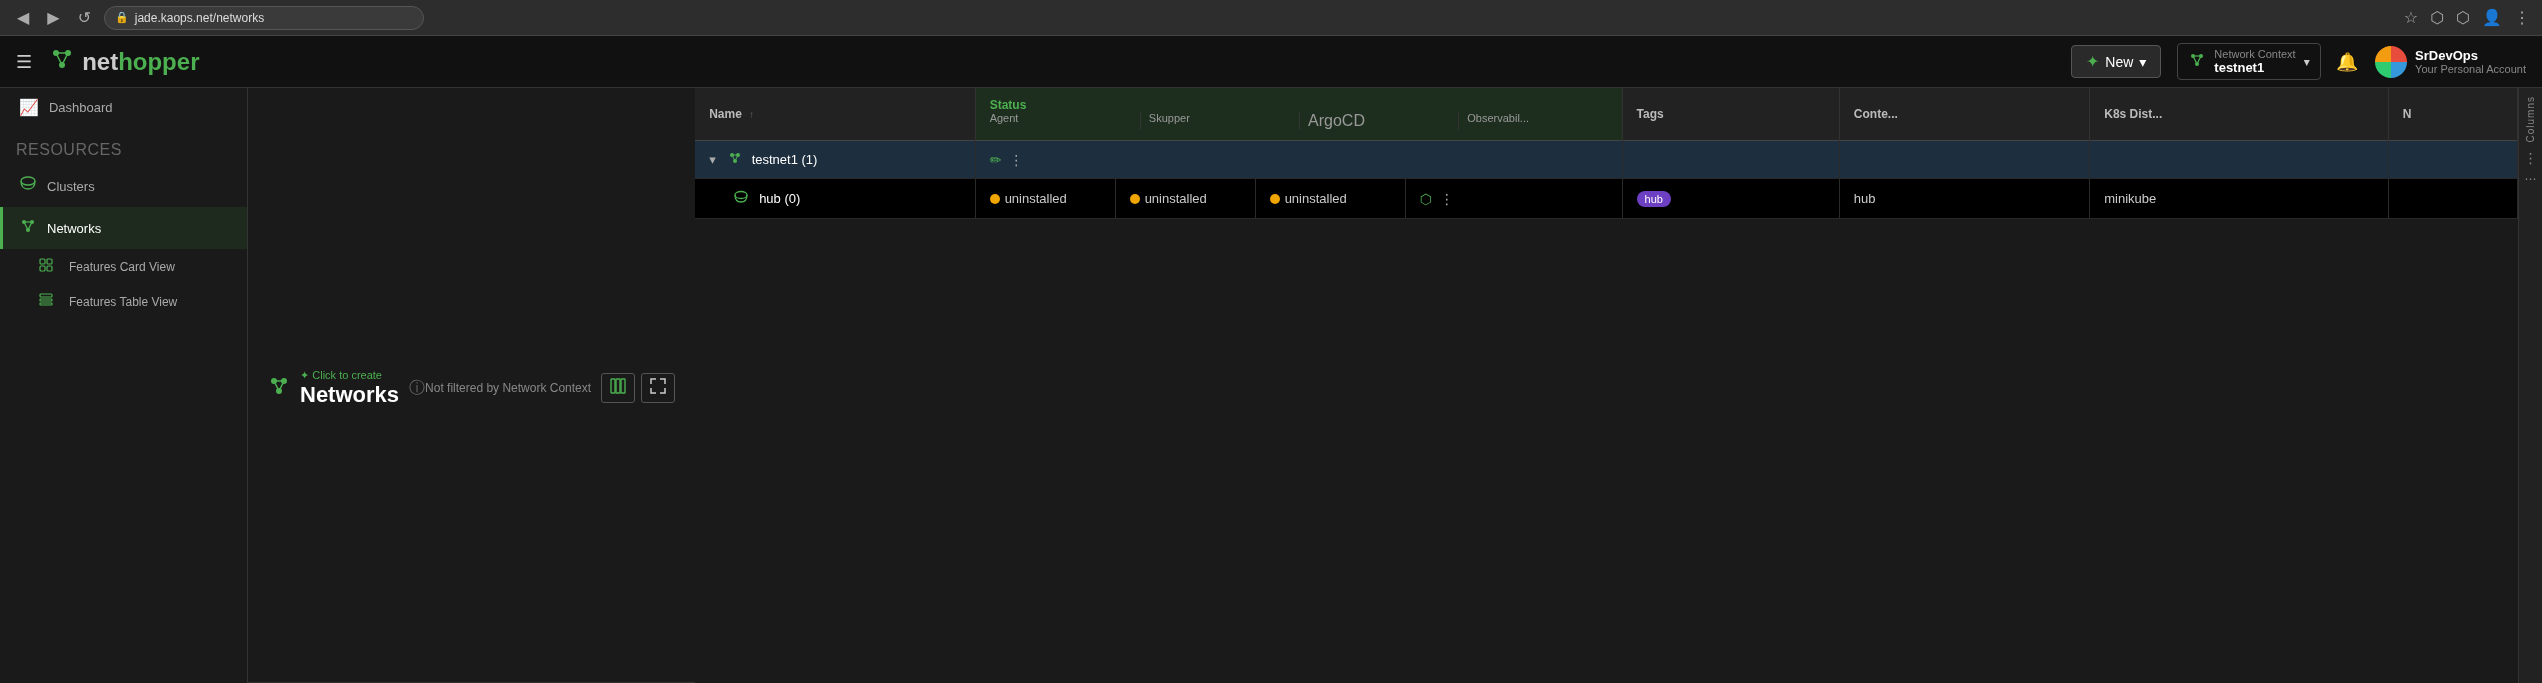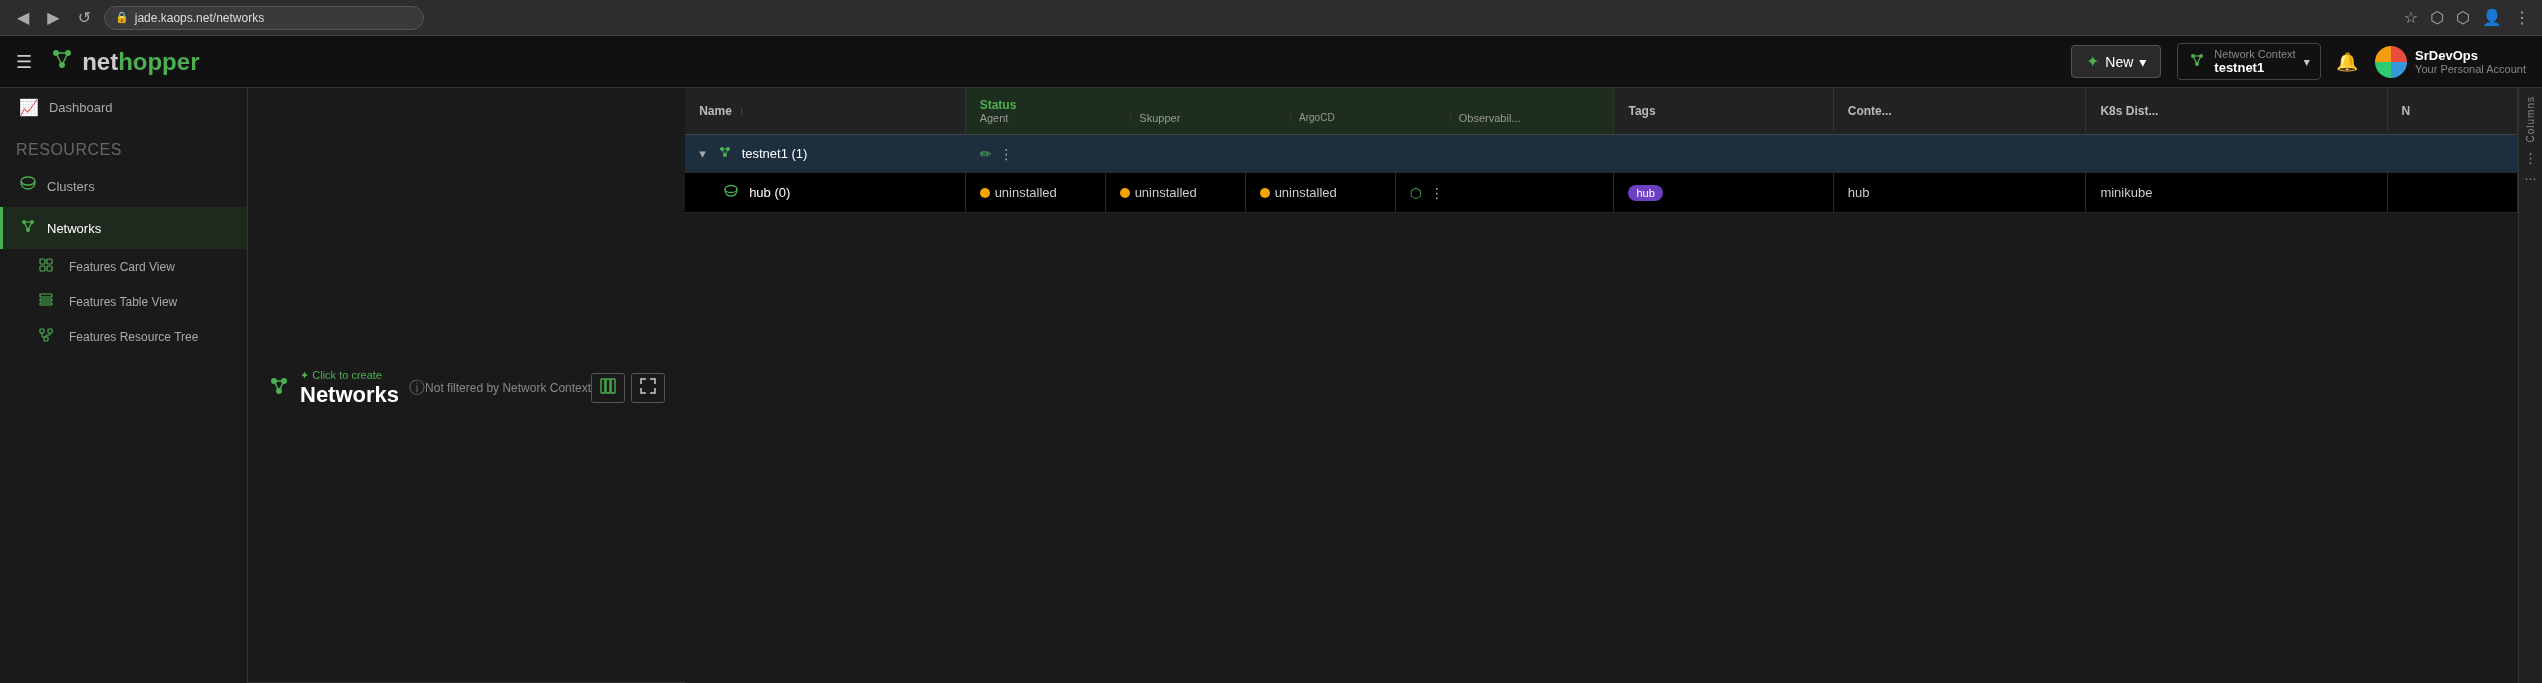--- a/index.html
+++ b/index.html
@@ -448,7 +448,7 @@
               <div style="display:flex;gap:0">
                 <span style="flex:1;color:#999;font-size:11px;font-weight:400;padding-right:10px;">Agent</span>
                 <span style="flex:1;color:#999;font-size:11px;font-weight:400;border-left:1px solid #333;padding-left:8px;padding-right:10px;">Skupper</span>
-                <span style="flex:1;color:#999;font-size:10px;font-weight:400;border-left:1px solid #333;padding-left:8px;padding-right:10px;">ArgoCD</span>
+                <span style="flex:1;color:#999;font-size:16px;font-weight:400;border-left:1px solid #333;padding-left:8px;padding-right:10px;">ArgoCD</span>
                 <span style="flex:1;color:#999;font-size:11px;font-weight:400;border-left:1px solid #333;padding-left:8px;">Observabil...</span>
               </div>
             </th>

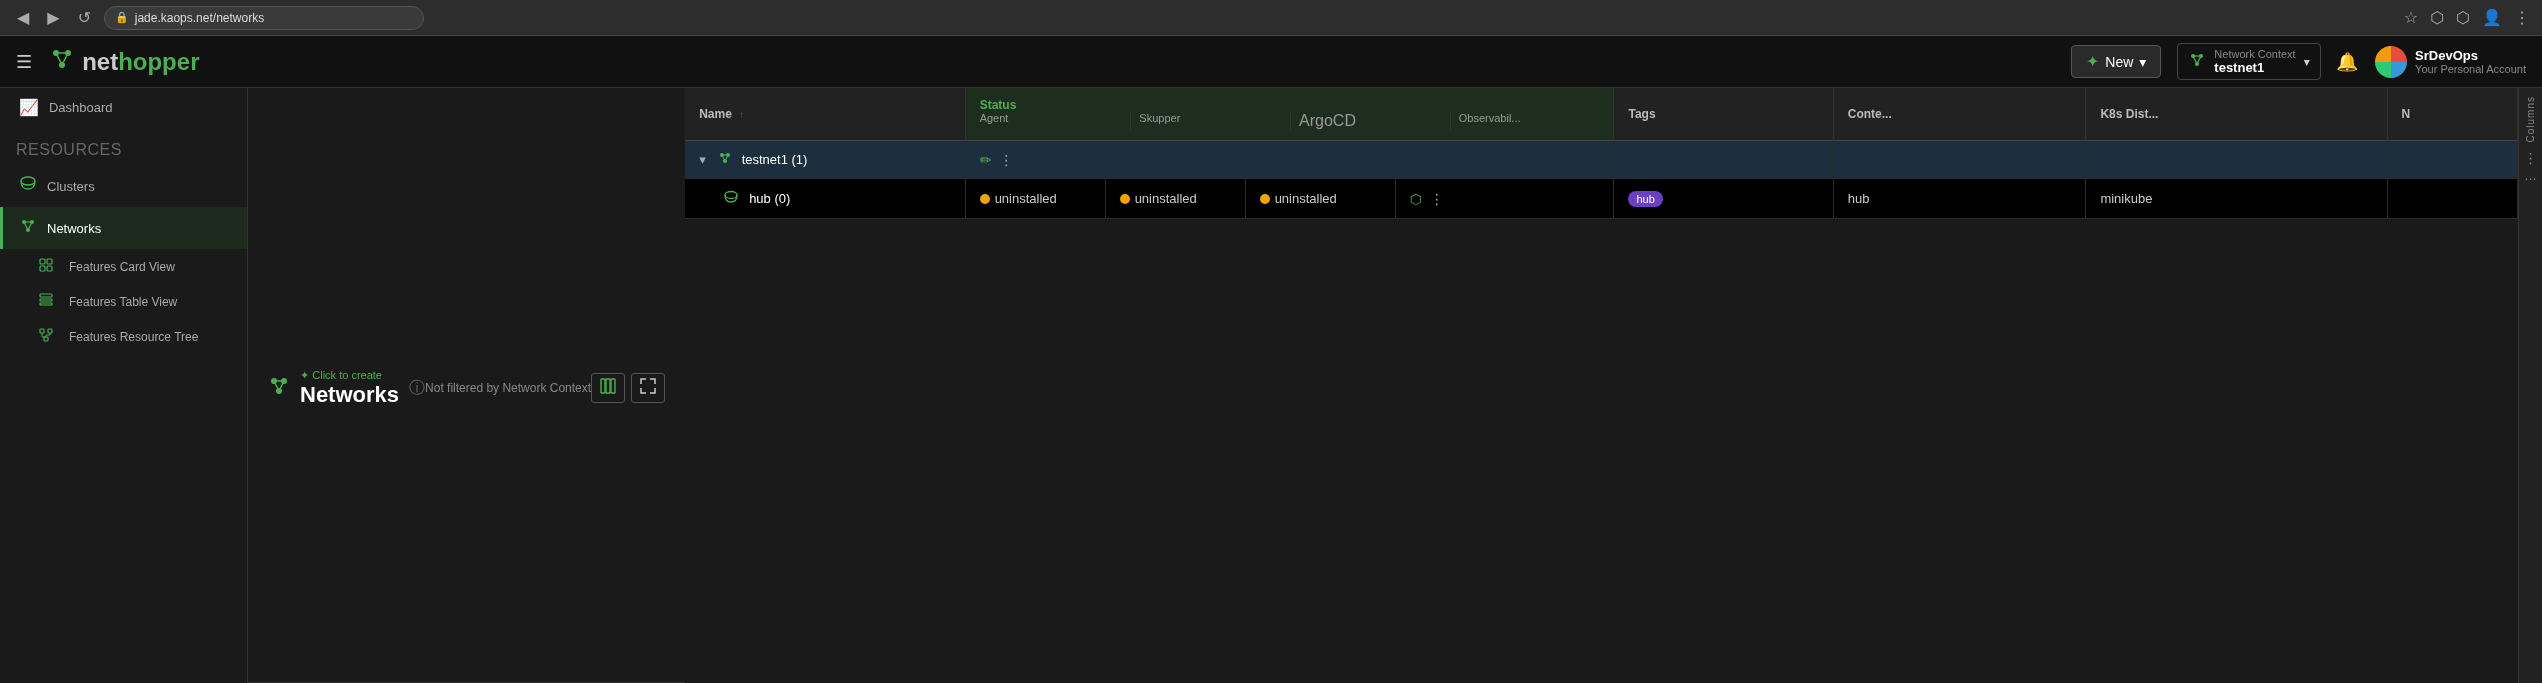--- a/index.html
+++ b/index.html
@@ -375,21 +375,6 @@
         </svg>
       </span>
       <span>Features Table View</span>
-    </div>
-    <div class="sidebar-sub-item">
-      <span class="icon">
-        <svg width="14" height="14" viewBox="0 0 14 14" fill="none">
-          <rect x="1" y="1" width="4" height="4" rx="0.8" stroke="#4CAF50" stroke-width="1.2"></rect>
-          <rect x="9" y="1" width="4" height="4" rx="0.8" stroke="#4CAF50" stroke-width="1.2"></rect>
-          <rect x="5" y="9" width="4" height="4" rx="0.8" stroke="#4CAF50" stroke-width="1.2"></rect>
-          <line x1="3" y1="5" x2="3" y2="9" stroke="#4CAF50" stroke-width="1"></line>
-          <line x1="3" y1="9" x2="7" y2="9" stroke="#4CAF50" stroke-width="1"></line>
-          <line x1="11" y1="5" x2="11" y2="7" stroke="#4CAF50" stroke-width="1"></line>
-          <line x1="11" y1="7" x2="7" y2="7" stroke="#4CAF50" stroke-width="1"></line>
-          <line x1="7" y1="7" x2="7" y2="9" stroke="#4CAF50" stroke-width="1"></line>
-        </svg>
-      </span>
-      <span>Features Resource Tree</span>
     </div>
   </div>
 

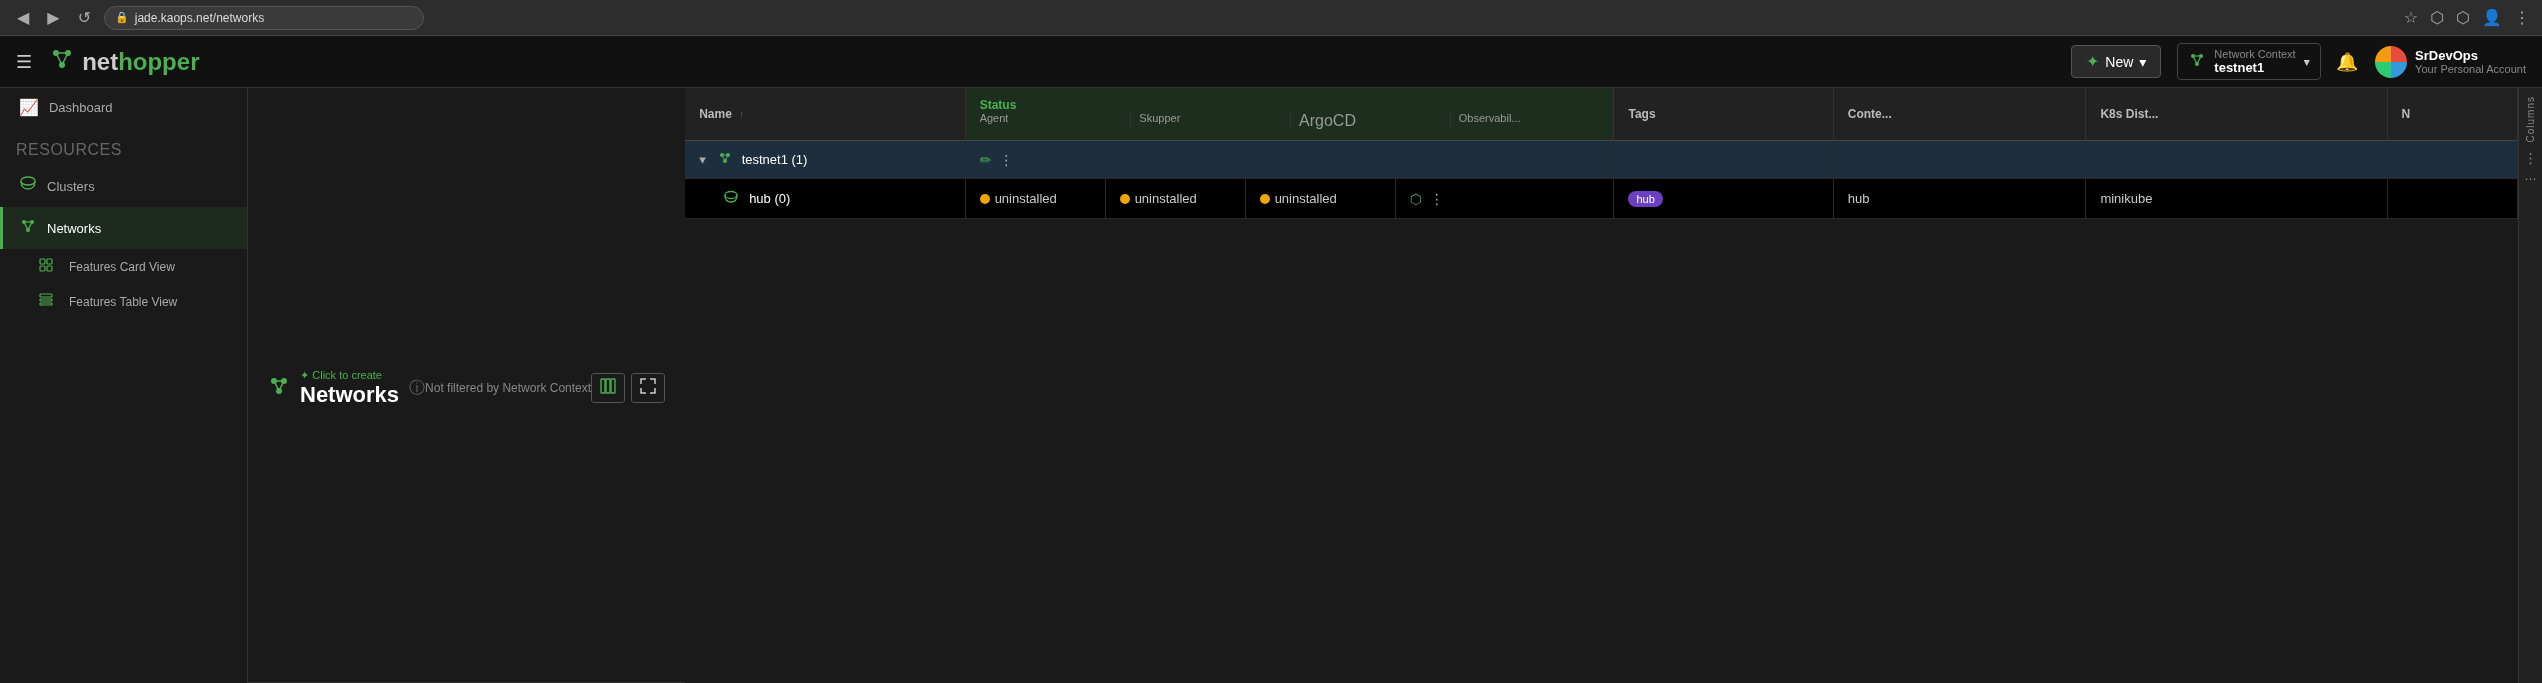--- a/index.html
+++ b/index.html
@@ -165,7 +165,7 @@
     .click-to-create { color: #4CAF50; font-size: 11px; display: flex; align-items: center; gap: 4px; }
     .page-title { color: #fff; font-size: 22px; font-weight: 700; }
     .info-icon { color: #666; font-size: 16px; cursor: pointer; }
-    .page-header-right { display: flex; align-items: center; color: #aaa; }
+    .page-header-right { display: flex; align-items: center; gap: 10px; color: #aaa; }
     .view-toggle { display: flex; gap: 6px; }
     .view-btn {
       background: none;

